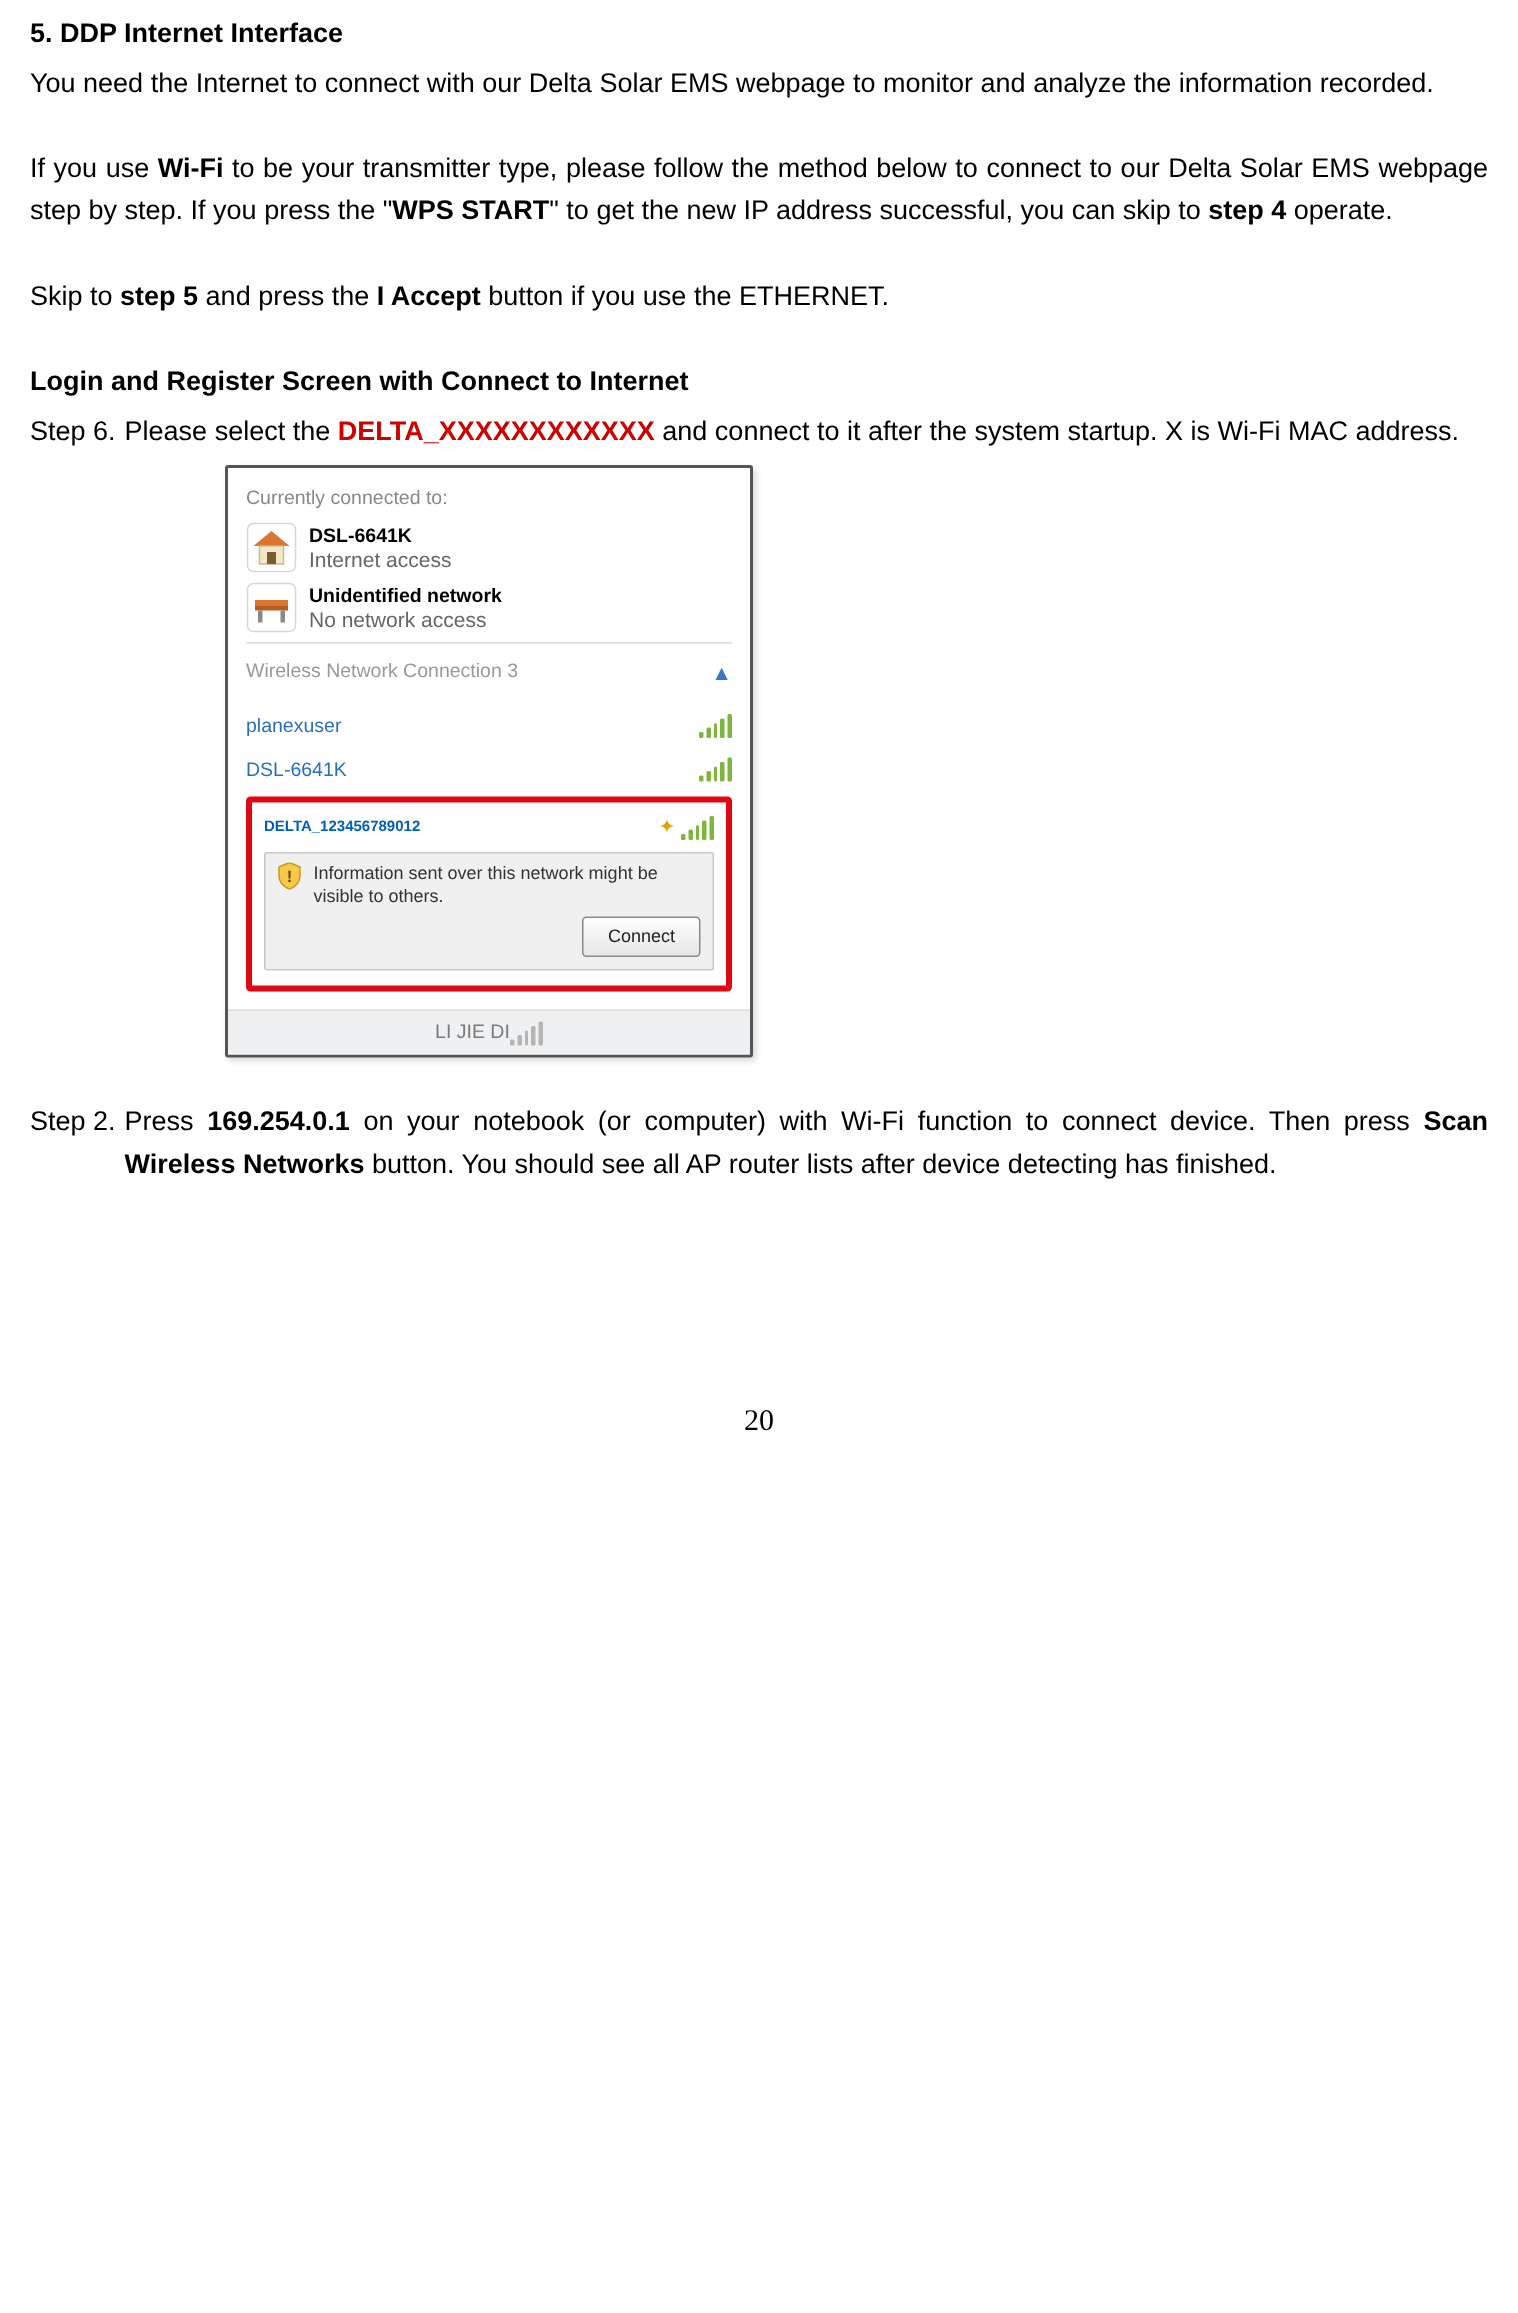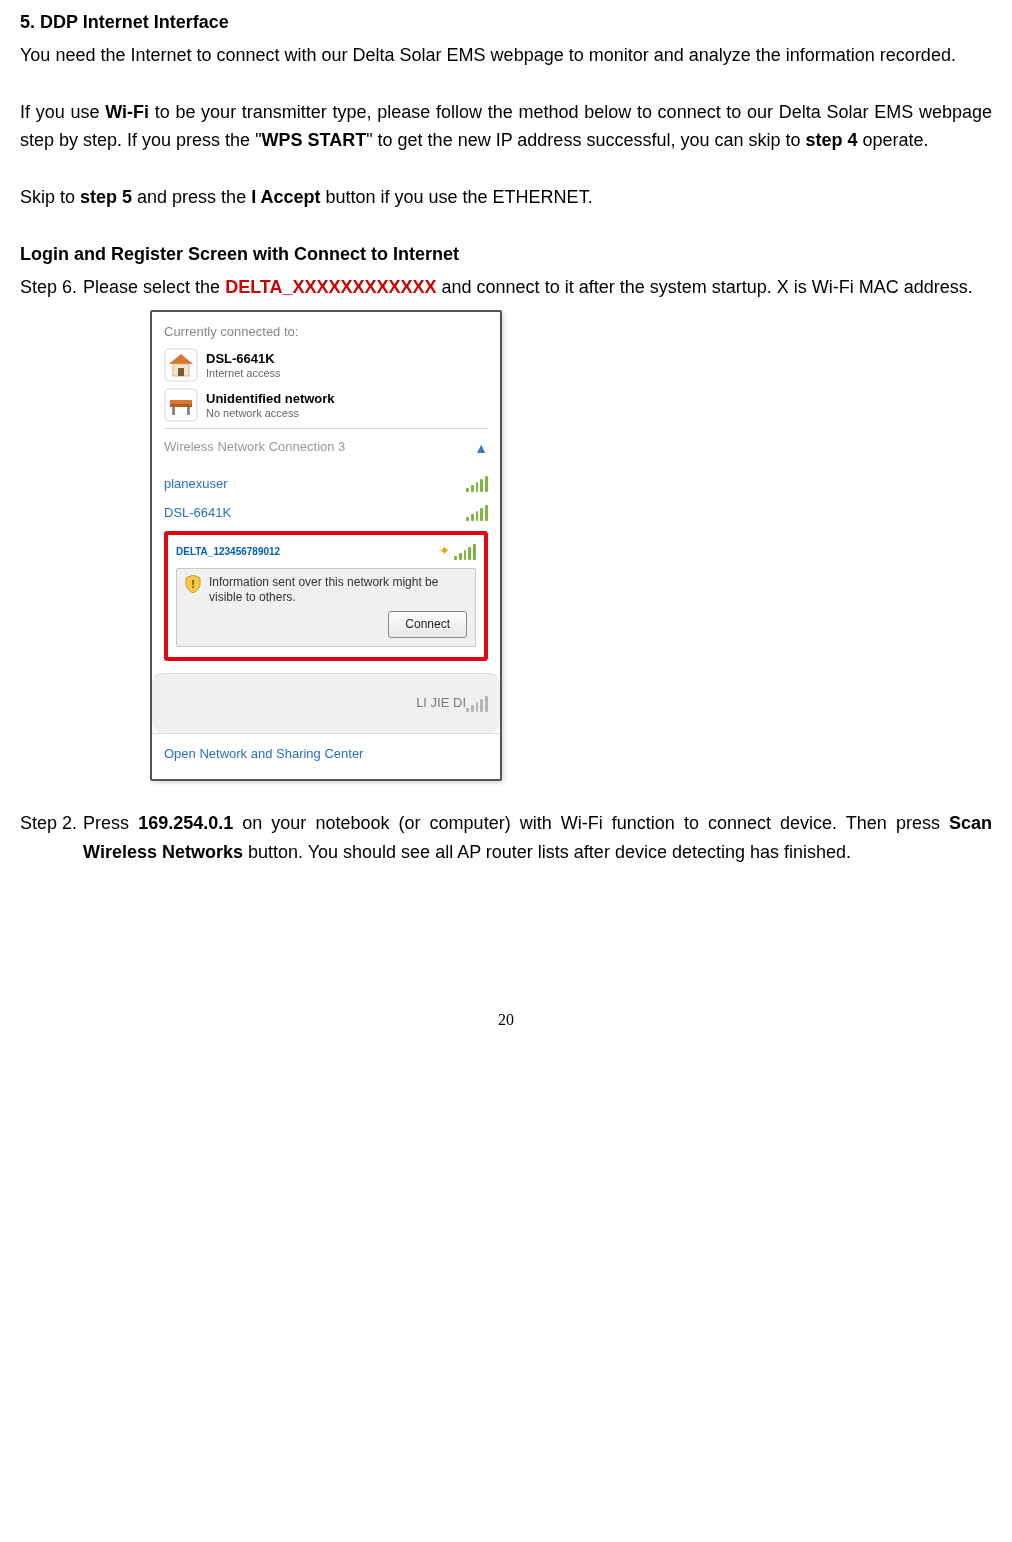--- a/index.html
+++ b/index.html
@@ -57,7 +57,7 @@
   .net-row { display: flex; align-items: center; gap: 8px; margin-bottom: 6px; }
   .net-text { display: flex; flex-direction: column; line-height: 1.15; }
   .net-name { font-weight: bold; color: #000; }
-  .net-sub { color: #666; font-size: 11px; }
+  .net-sub { color: #666; font-size: 14px; }
   .sep { height: 1px; background: #ddd; margin: 6px 0 8px 0; }
   .wsec {
     display: flex; justify-content: space-between; align-items: flex-start;

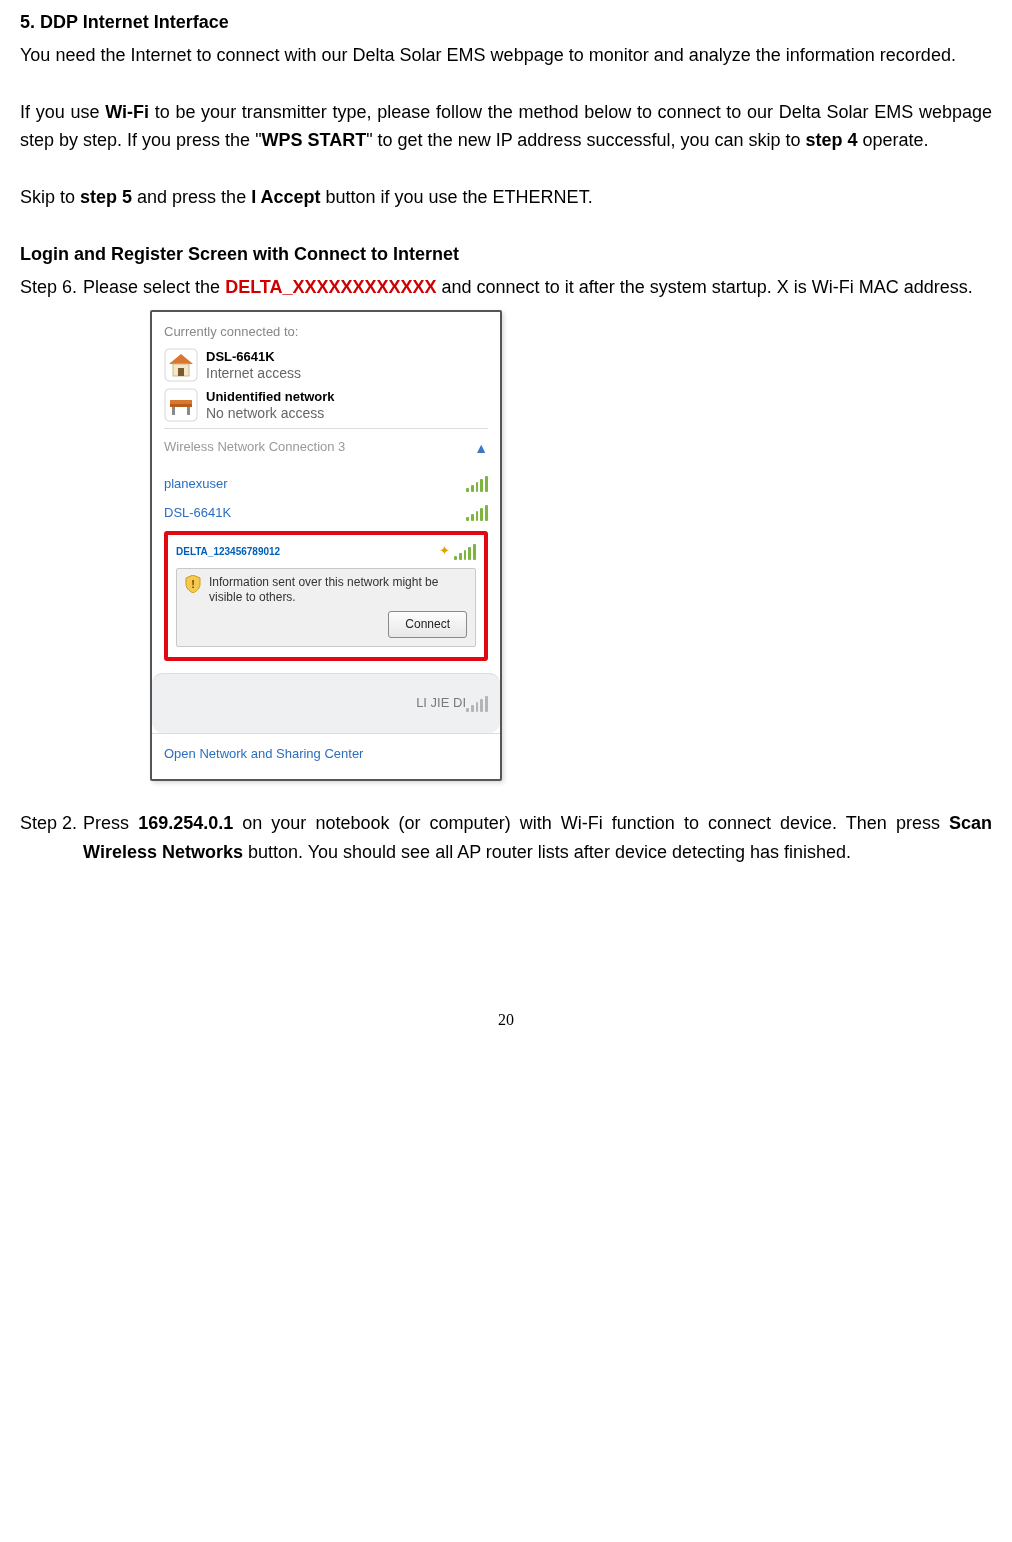--- a/index.html
+++ b/index.html
@@ -104,11 +104,10 @@
   }
   .gray-row {
     background: #eef0f2;
-    padding: 19px 12px;
+    padding: 4px 12px;
     color: #7a7a7a;
-    display:flex; justify-content: flex-end; align-items:center;
+    display:flex; justify-content: center; align-items:center;
     border-top: 1px solid #dcdcdc;
-    border-radius: 11px;
   }
   .gray-bars span { background:#b5b5b5; }
   .footer-link {

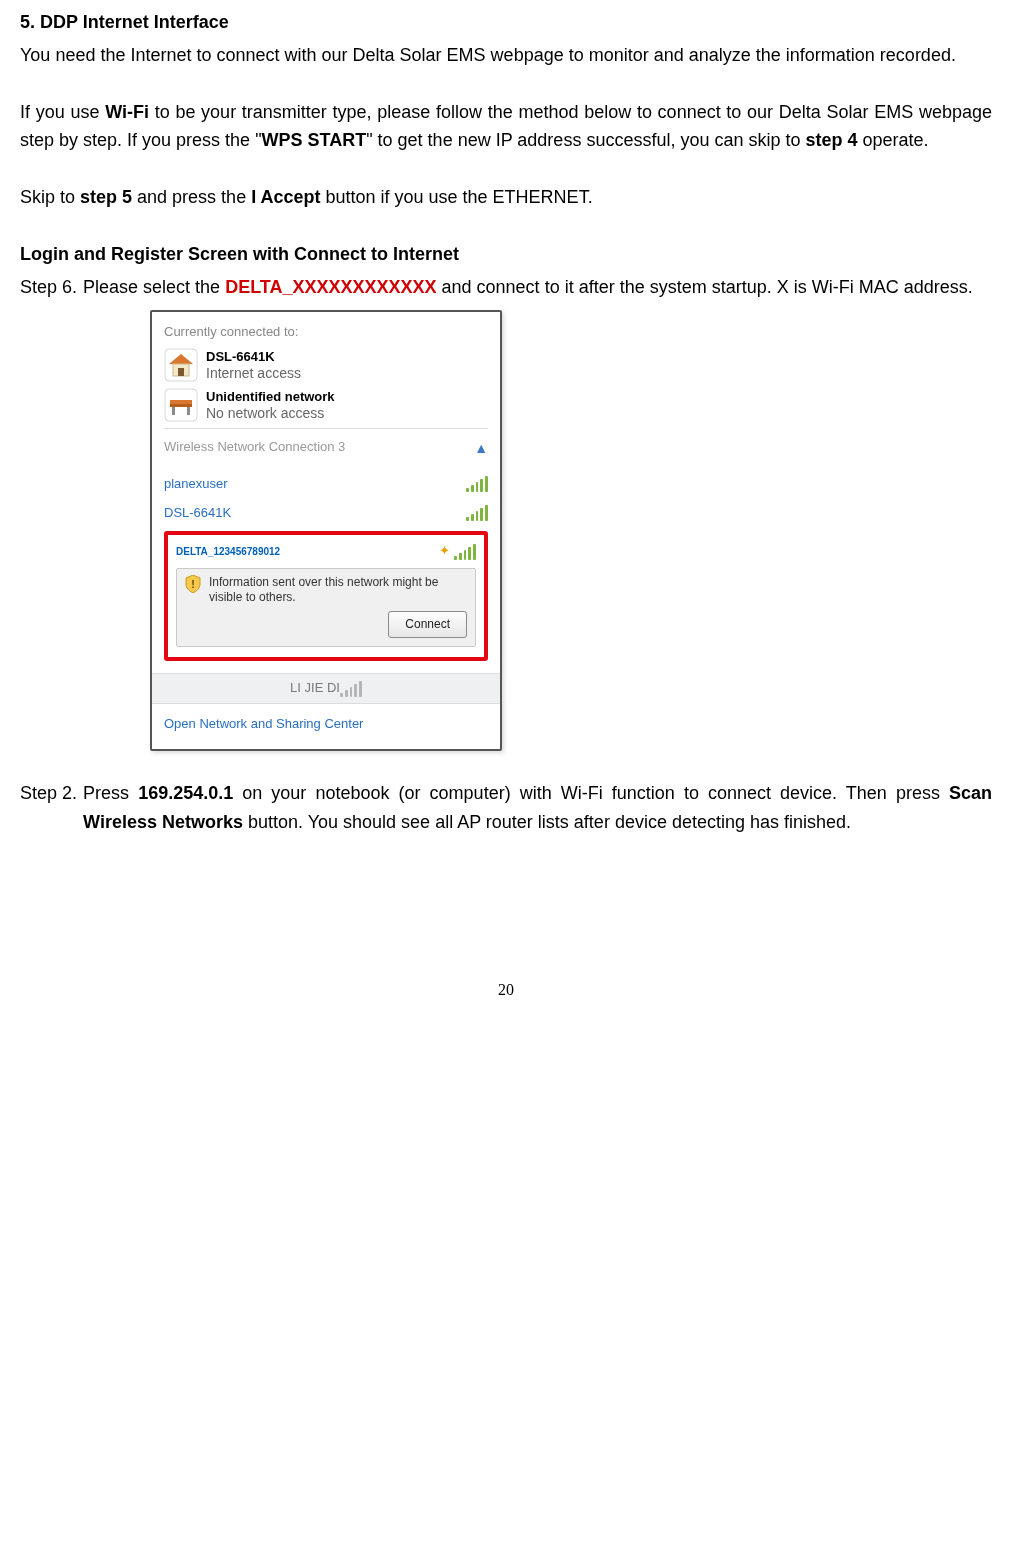--- a/index.html
+++ b/index.html
@@ -243,7 +243,6 @@
         </span>
     </div>
 
-    <div class="footer-link">Open Network and Sharing Center</div>
   </div>
 </div>
 

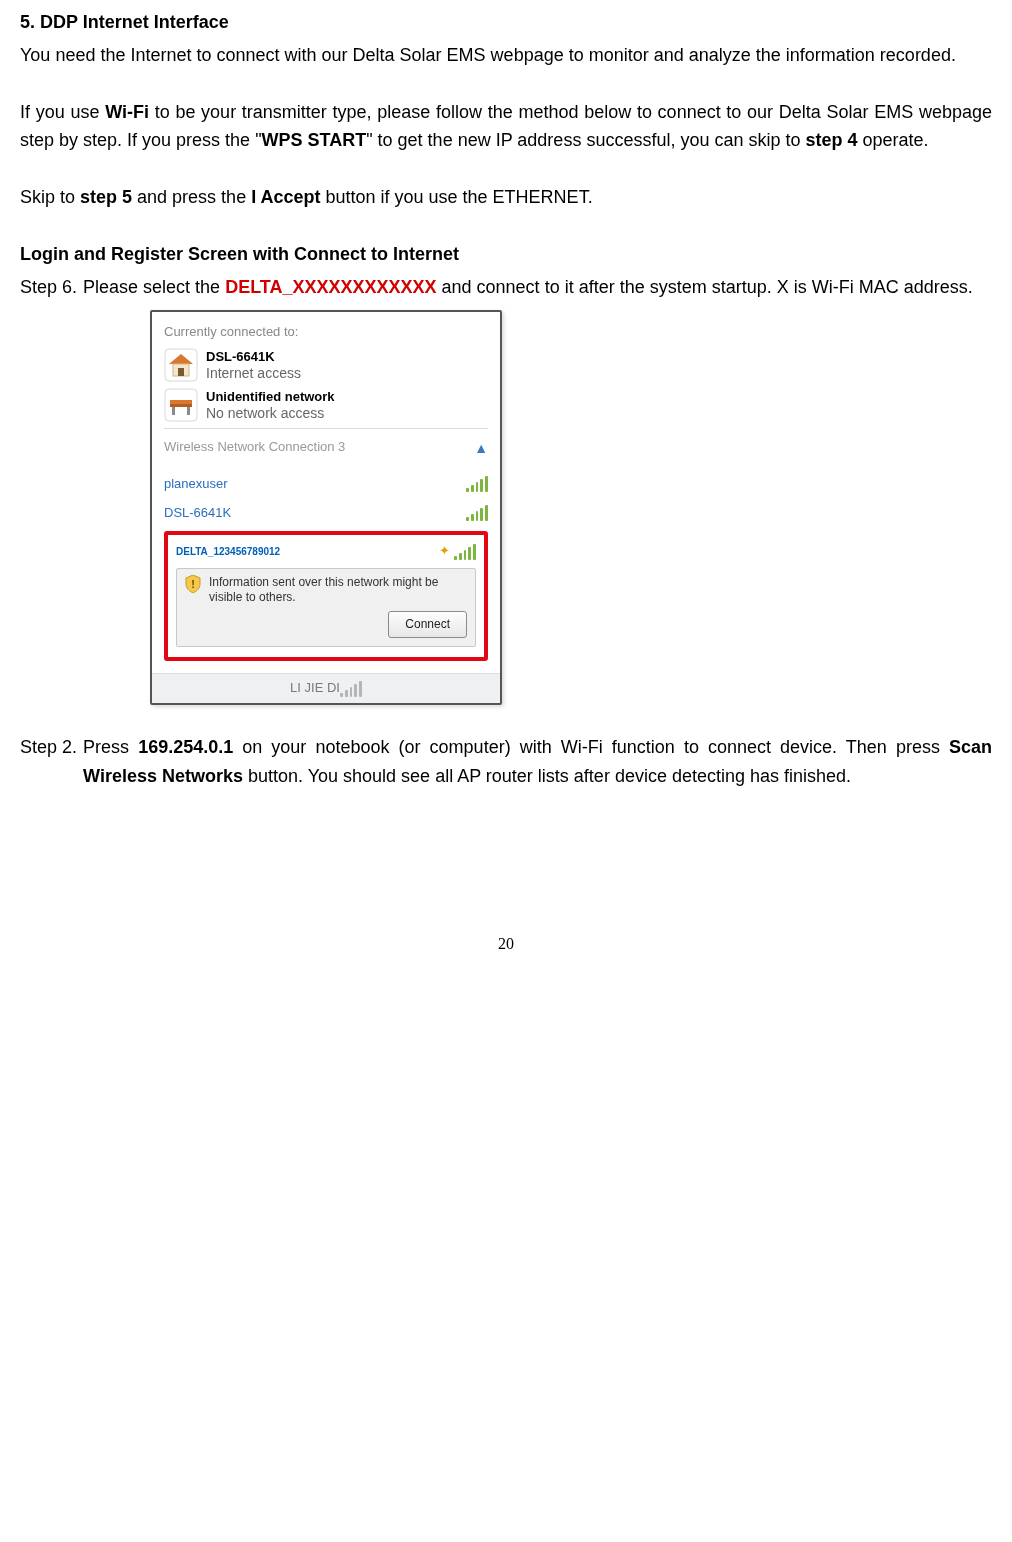--- a/index.html
+++ b/index.html
@@ -32,7 +32,7 @@
   .pagenum {
     text-align: center;
     font-family: "Times New Roman", serif;
-    font-size: 16px;
+    font-size: 20px;
     margin-top: 140px;
   }
 

